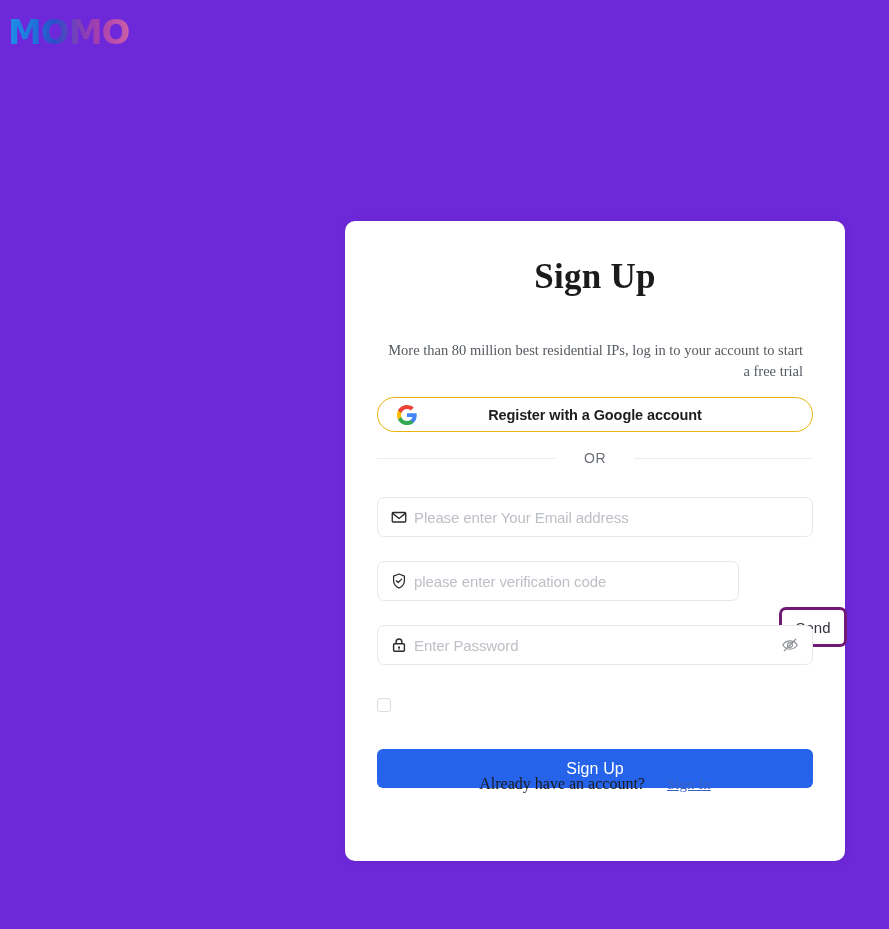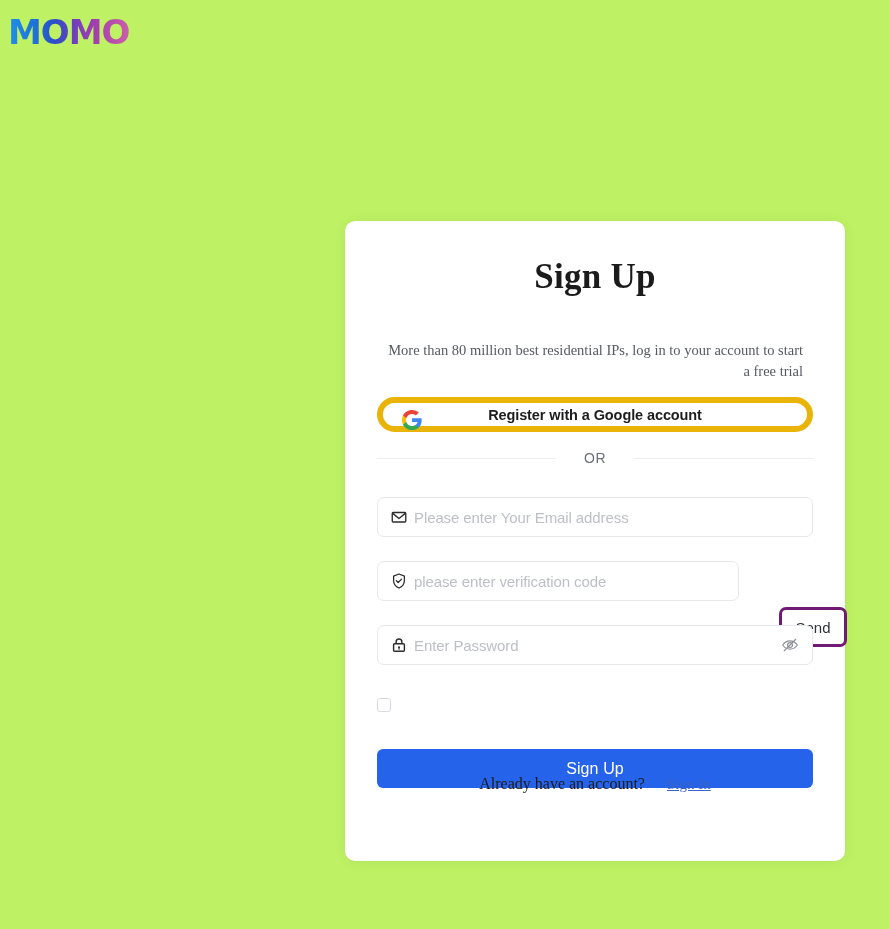--- a/index.html
+++ b/index.html
@@ -16,7 +16,7 @@
     position: relative;
     width: 889px;
     height: 929px;
-    background: #bef264;
+    background: #6d28d9;
   }
 
   

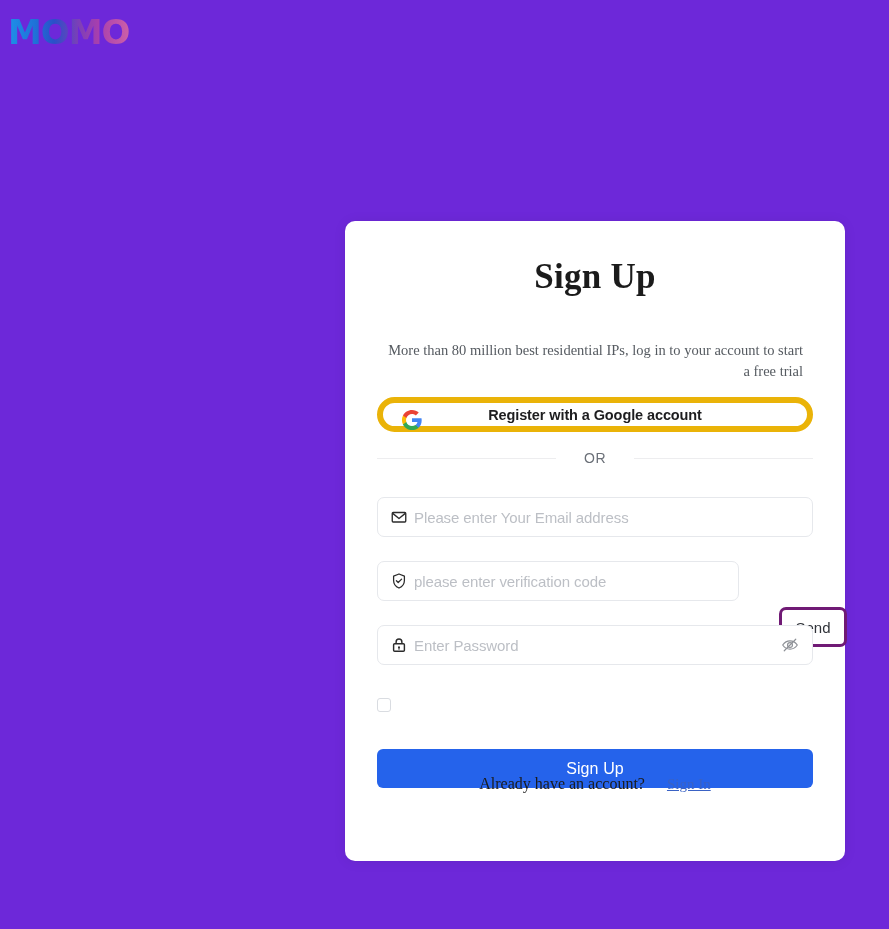--- a/index.html
+++ b/index.html
@@ -96,7 +96,7 @@
     left: 0;
     width: 436px;
     height: 35px;
-    border: 6px solid #eab308;
+    border: 1px solid #eab308;
     border-radius: 18px;
     background: #ffffff;
     display: flex;

